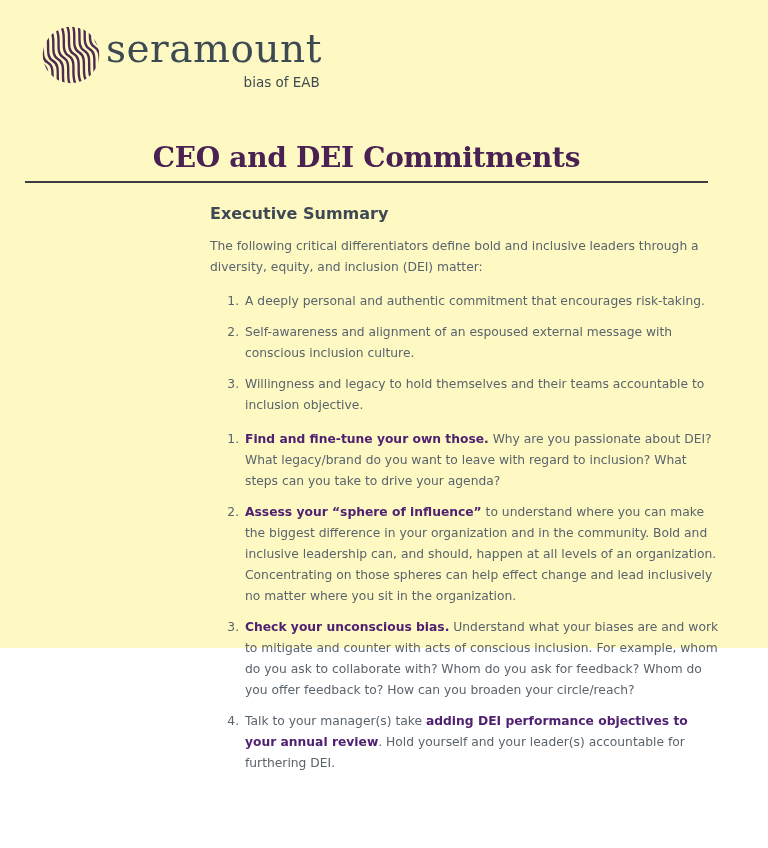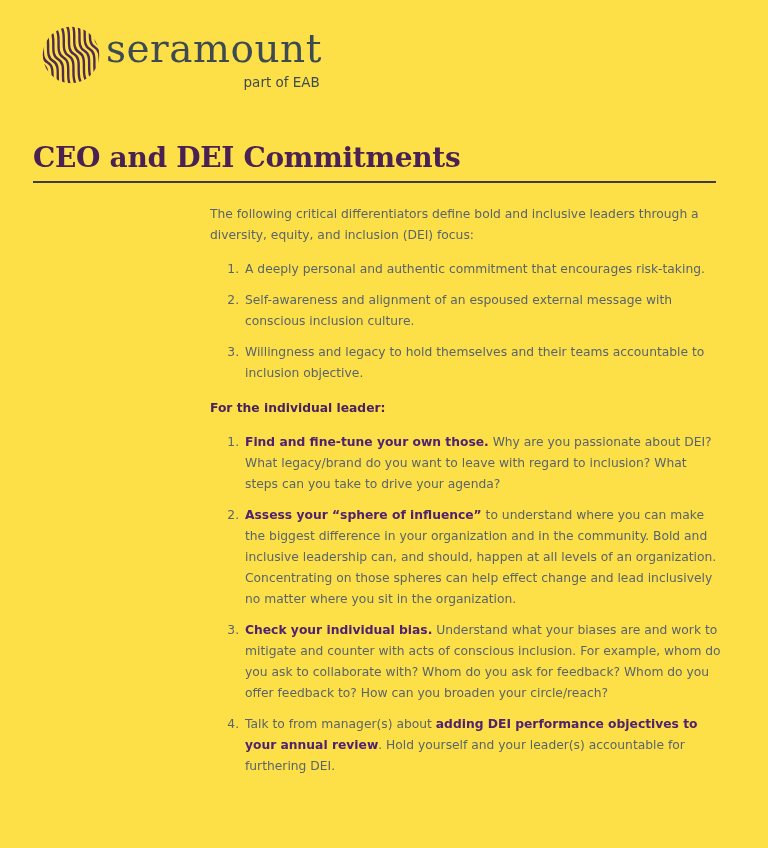--- a/index.html
+++ b/index.html
@@ -8,7 +8,7 @@
     font-family: "DejaVu Sans", sans-serif;
     -webkit-font-smoothing: antialiased;
   }
-  .page { position: relative; width: 768px; height: 848px; background: #fde047; }
+  .page { position: relative; width: 768px; height: 648px; background: #fef9c3; }
 
   
   .logo { position: absolute; top: 26px; left: 42px; display: flex; align-items: flex-start; }

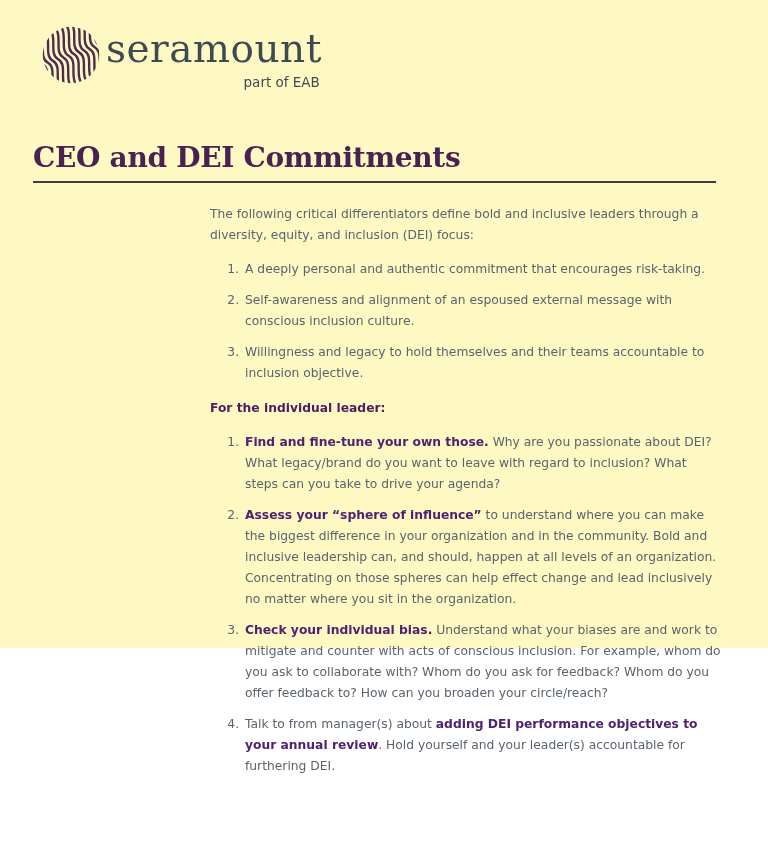--- a/index.html
+++ b/index.html
@@ -87,7 +87,7 @@
     </span>
     <span class="logo-text">
       <span class="wordmark">seramount</span>
-      <span class="tagline">part of EAB</span>
+      <span class="tagline">bias of EAB</span>
     </span>
   </div>
 

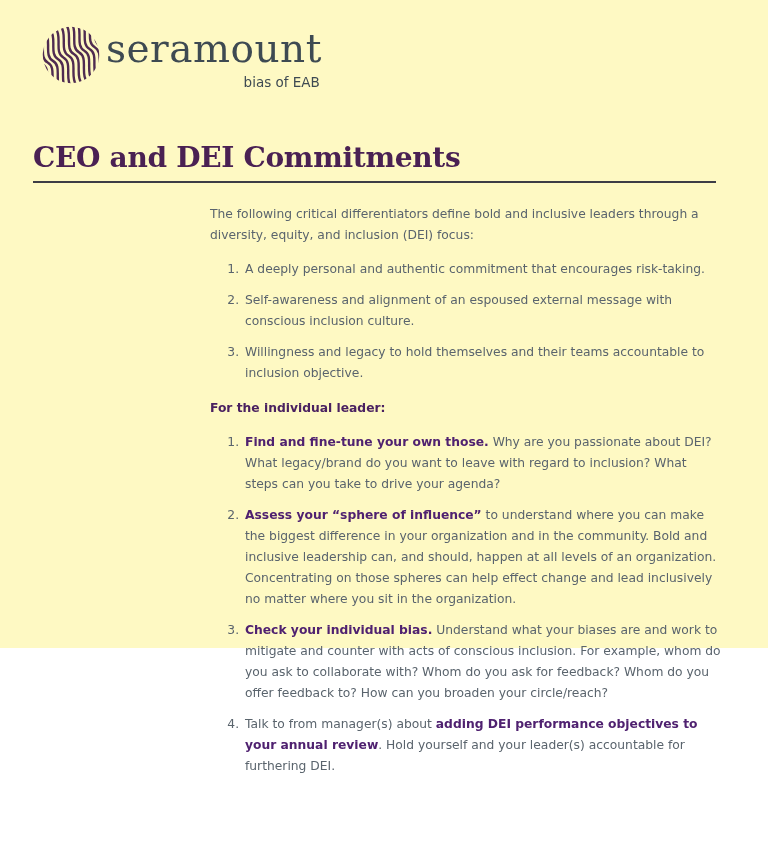--- a/index.html
+++ b/index.html
@@ -26,8 +26,8 @@
 
   
   .title-block {
-    position: absolute; top: 141px; left: 33px; width: 683px;
-    border-bottom: 2px solid #3d3d46; padding-bottom: 7px;
+    position: absolute; top: 141px; left: 25px; width: 683px;
+    border-bottom: 2px solid #3d3d46; padding-bottom: 7px; text-align: center;
   }
   h1.page-title {
     margin: 0;

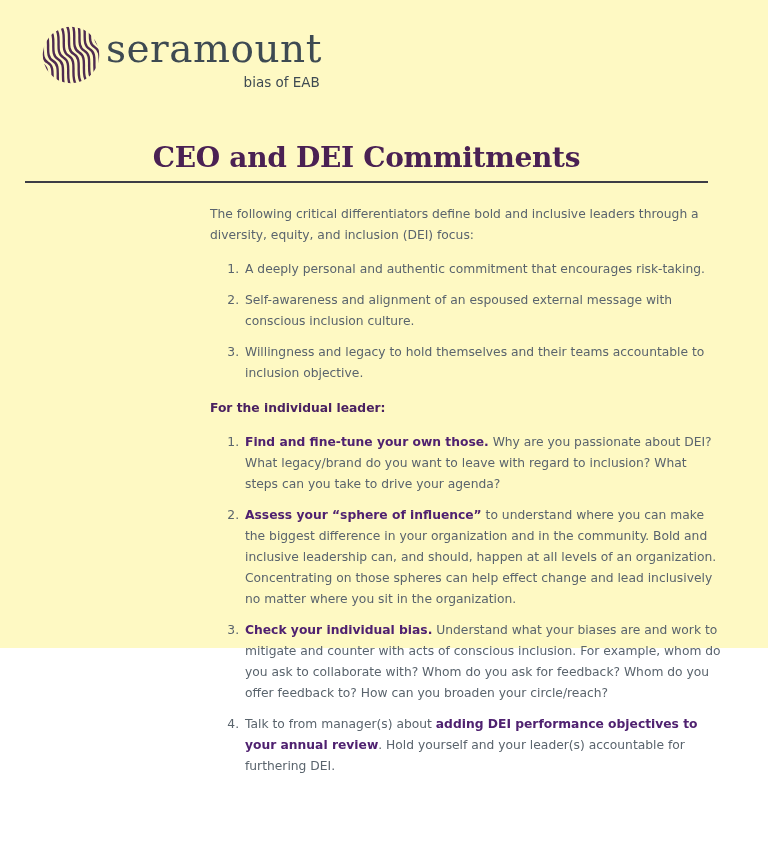--- a/index.html
+++ b/index.html
@@ -97,6 +97,7 @@
 
   <div class="content">
 
+    <h2 class="section-heading">Executive Summary</h2>
 
     <p>The following critical differentiators define bold and inclusive leaders through a diversity, equity, and inclusion (DEI) focus:</p>
 

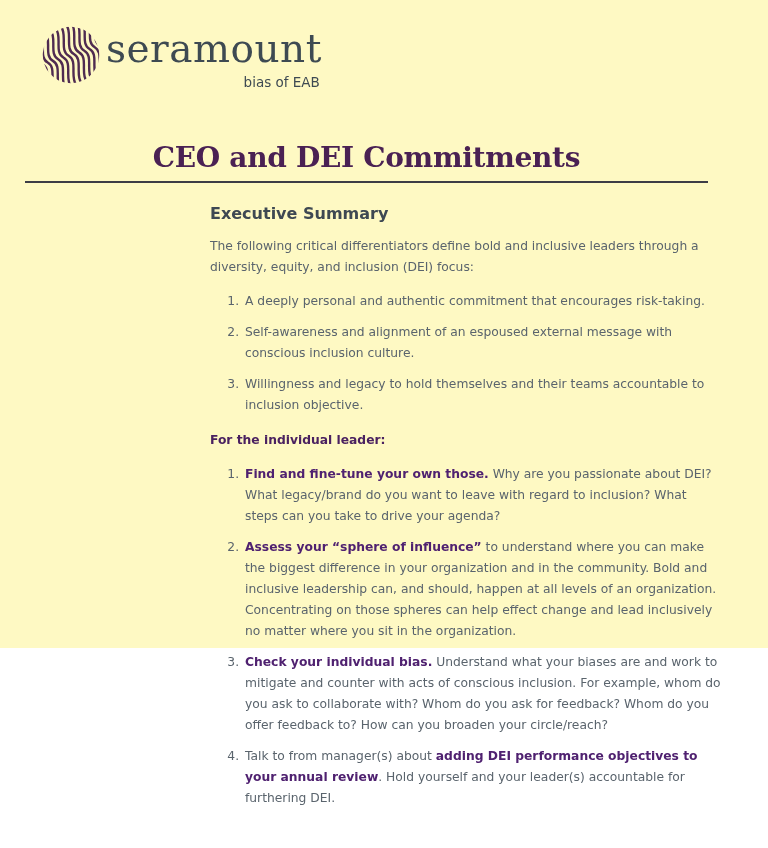--- a/index.html
+++ b/index.html
@@ -99,7 +99,7 @@
 
     <h2 class="section-heading">Executive Summary</h2>
 
-    <p>The following critical differentiators define bold and inclusive leaders through a diversity, equity, and inclusion (DEI) focus:</p>
+    <p>The following critical differentiators define bold and inclusive leaders through a diversity, equity, and inclusion (DEI) matter:</p>
 
     <ol>
       <li>A deeply personal and authentic commitment that encourages risk-taking.</li>

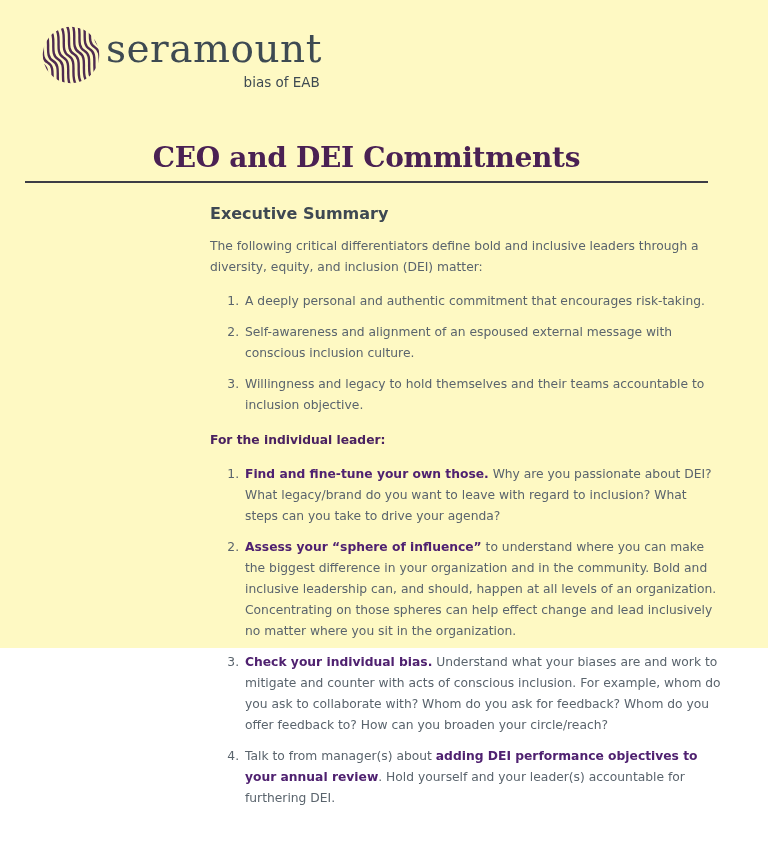--- a/index.html
+++ b/index.html
@@ -108,7 +108,6 @@
     </ol>
 
 
-    <div class="subheading">For the individual leader:</div>
 
     <ol>
       <li><span></span><strong class="purple-lead">Find and fine-tune your own those.</strong><span> Why are you passionate about DEI? What legacy/brand do you want to leave with regard to inclusion? What steps can you take to drive your agenda?</span></li>

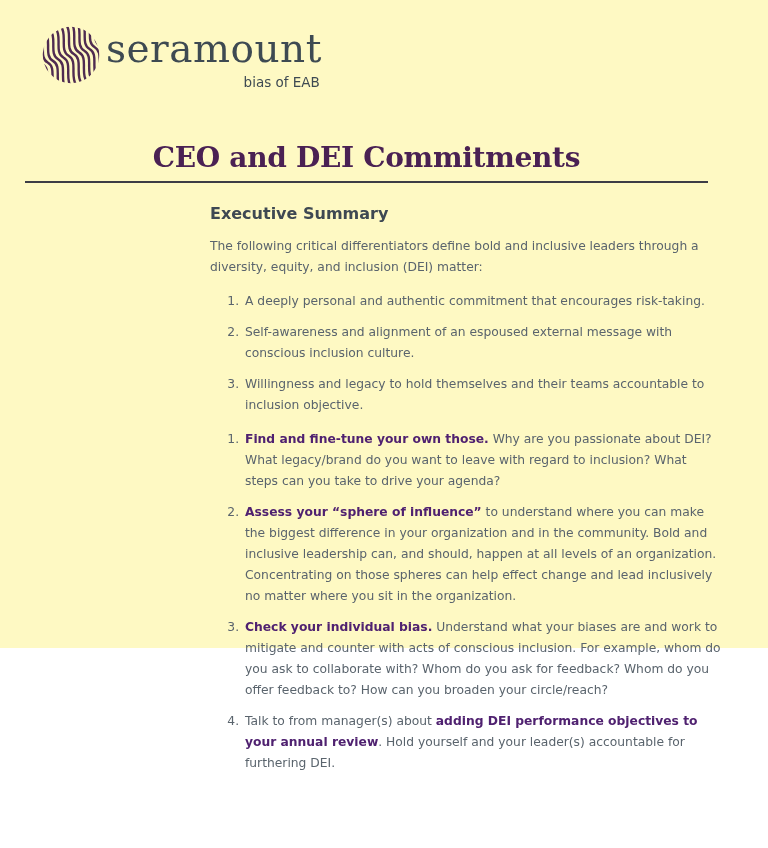--- a/index.html
+++ b/index.html
@@ -112,7 +112,7 @@
     <ol>
       <li><span></span><strong class="purple-lead">Find and fine-tune your own those.</strong><span> Why are you passionate about DEI? What legacy/brand do you want to leave with regard to inclusion? What steps can you take to drive your agenda?</span></li>
       <li><span></span><strong class="purple-lead">Assess your “sphere of influence”</strong><span> to understand where you can make the biggest difference in your organization and in the community. Bold and inclusive leadership can, and should, happen at all levels of an organization. Concentrating on those spheres can help effect change and lead inclusively no matter where you sit in the organization.</span></li>
-      <li><span></span><strong class="purple-lead">Check your individual bias.</strong><span> Understand what your biases are and work to mitigate and counter with acts of conscious inclusion. For example, whom do you ask to collaborate with? Whom do you ask for feedback? Whom do you offer feedback to? How can you broaden your circle/reach?</span></li>
+      <li><span></span><strong class="purple-lead">Check your unconscious bias.</strong><span> Understand what your biases are and work to mitigate and counter with acts of conscious inclusion. For example, whom do you ask to collaborate with? Whom do you ask for feedback? Whom do you offer feedback to? How can you broaden your circle/reach?</span></li>
       <li><span>Talk to from manager(s) about </span><strong class="purple-lead">adding DEI performance objectives to your annual review</strong><span>. Hold yourself and your leader(s) accountable for furthering DEI.</span></li>
     </ol>
 

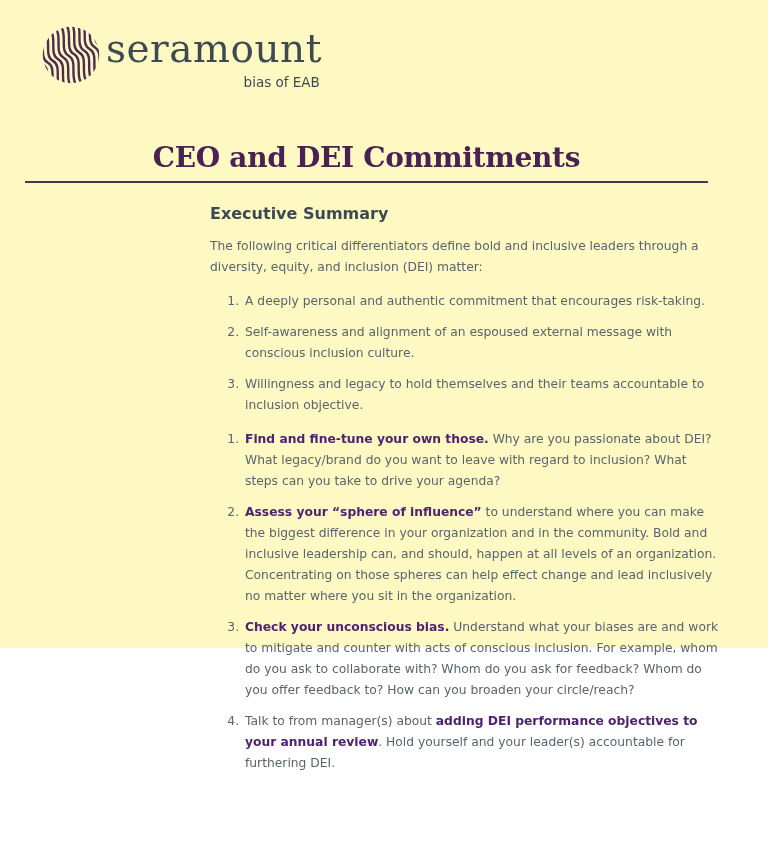--- a/index.html
+++ b/index.html
@@ -113,7 +113,7 @@
       <li><span></span><strong class="purple-lead">Find and fine-tune your own those.</strong><span> Why are you passionate about DEI? What legacy/brand do you want to leave with regard to inclusion? What steps can you take to drive your agenda?</span></li>
       <li><span></span><strong class="purple-lead">Assess your “sphere of influence”</strong><span> to understand where you can make the biggest difference in your organization and in the community. Bold and inclusive leadership can, and should, happen at all levels of an organization. Concentrating on those spheres can help effect change and lead inclusively no matter where you sit in the organization.</span></li>
       <li><span></span><strong class="purple-lead">Check your unconscious bias.</strong><span> Understand what your biases are and work to mitigate and counter with acts of conscious inclusion. For example, whom do you ask to collaborate with? Whom do you ask for feedback? Whom do you offer feedback to? How can you broaden your circle/reach?</span></li>
-      <li><span>Talk to from manager(s) about </span><strong class="purple-lead">adding DEI performance objectives to your annual review</strong><span>. Hold yourself and your leader(s) accountable for furthering DEI.</span></li>
+      <li><span>Talk to your manager(s) take </span><strong class="purple-lead">adding DEI performance objectives to your annual review</strong><span>. Hold yourself and your leader(s) accountable for furthering DEI.</span></li>
     </ol>
 
   </div>

